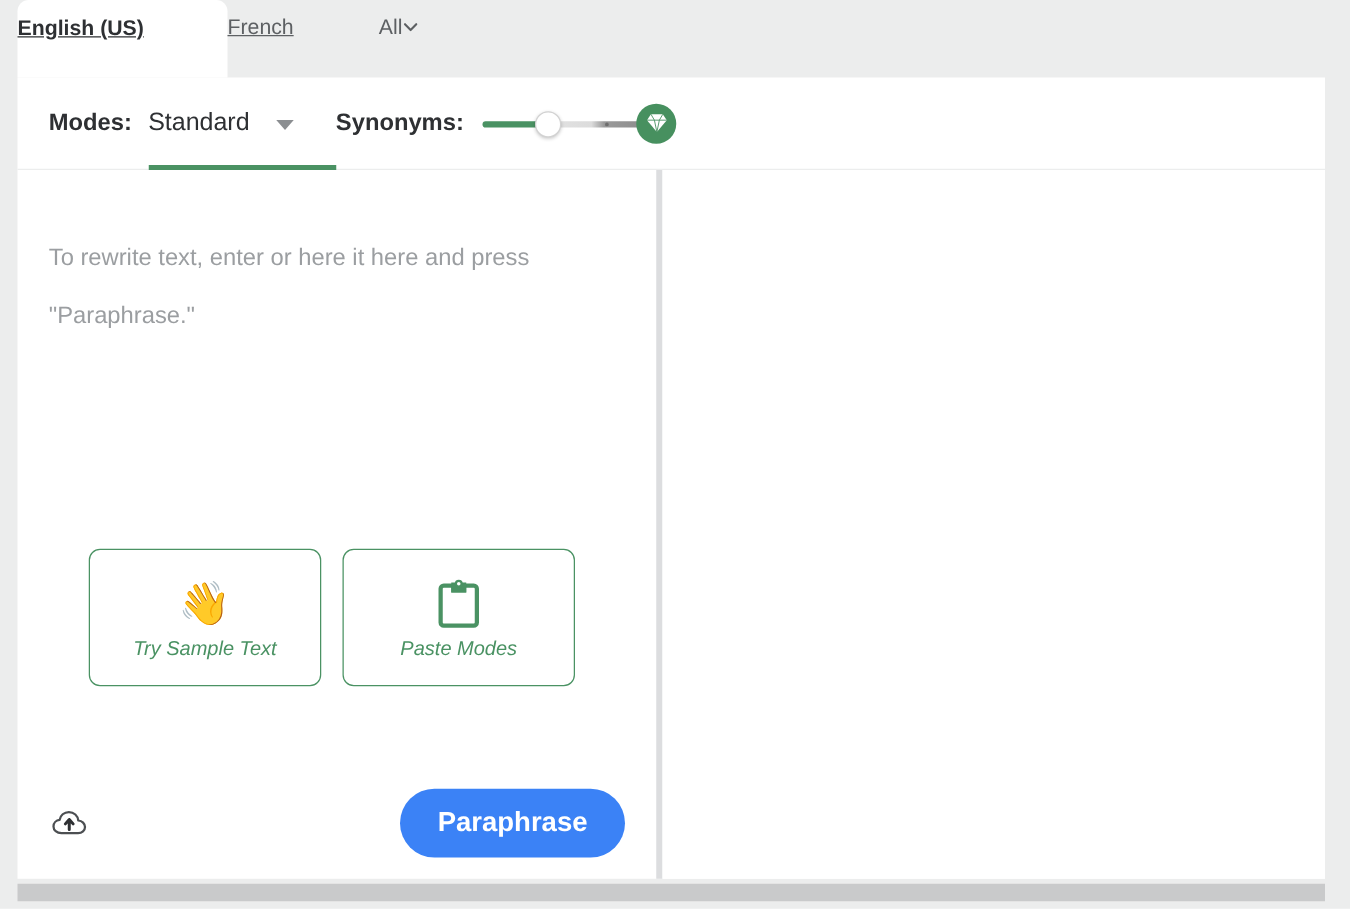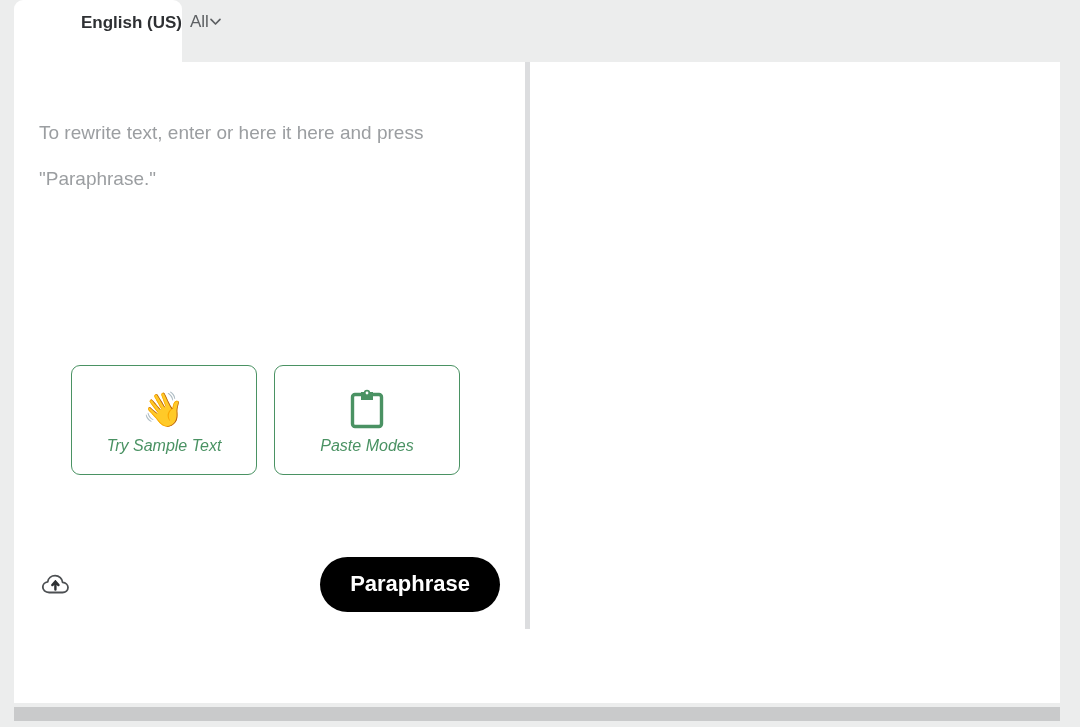--- a/index.html
+++ b/index.html
@@ -37,7 +37,7 @@
     cursor: pointer;
     white-space: nowrap;
   }
-  .tab-lang { justify-content: flex-end; }
+  .tab-lang { justify-content: flex-start; text-decoration: underline; }
   #tab-english {
     background: #ffffff;
     color: #2e3033;

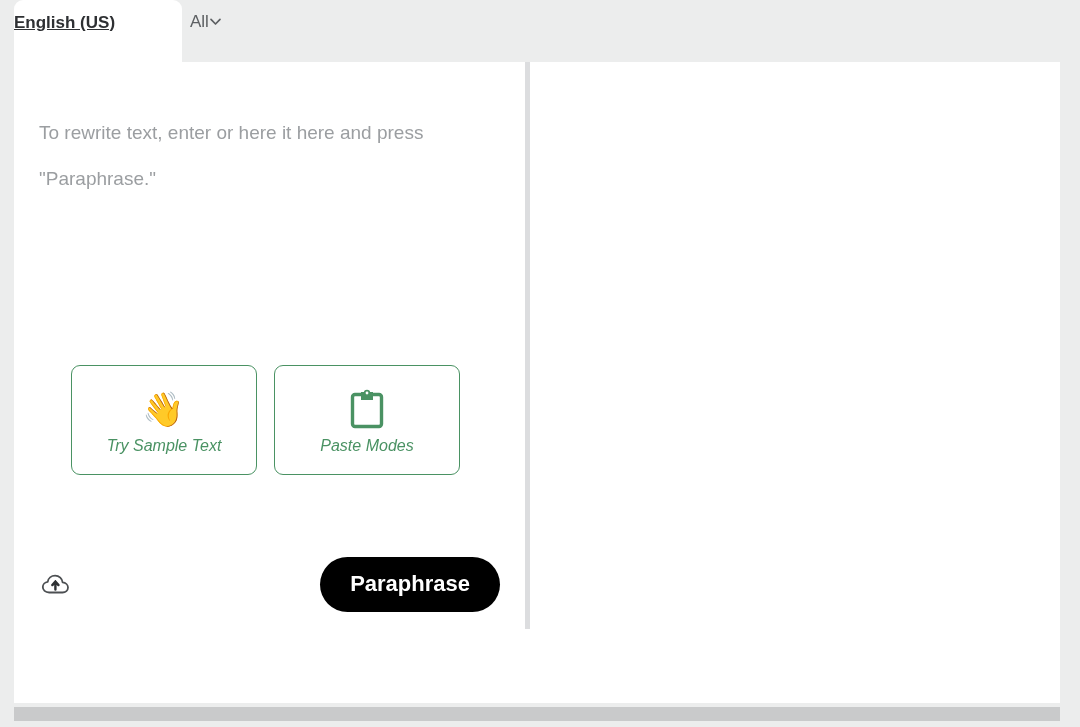--- a/index.html
+++ b/index.html
@@ -300,6 +300,9 @@
 <div id="tab-strip">
   <div class="tab tab-lang" id="tab-english">
     <span>English (US)</span>
+  </div>
+  <div class="tab tab-lang" id="tab-french">
+    <span>French</span>
   </div>
   <div class="tab" id="tab-all">
     <span>All</span>

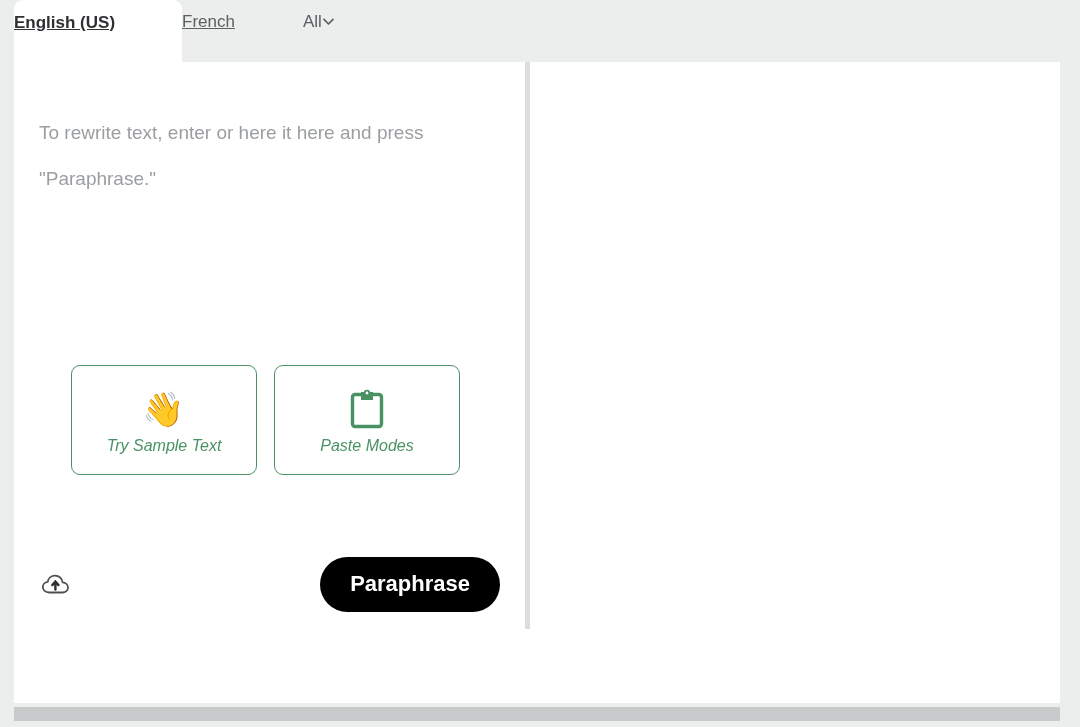--- a/index.html
+++ b/index.html
@@ -316,6 +316,30 @@
 
 <div id="app-card">
 
+  <div id="toolbar">
+    <span id="modes-label">Modes:</span>
+
+    <div id="modes-selector">
+      <span id="modes-value">Standard</span>
+      <span id="modes-caret"></span>
+      <span id="modes-underline"></span>
+    </div>
+
+    <span id="synonyms-label">Synonyms:</span>
+
+    <div id="synonyms-slider">
+      <span id="slider-track-filled"></span>
+      <span id="slider-track-rest"></span>
+      <span id="slider-tick"></span>
+      <span id="slider-thumb"></span>
+      <span id="slider-gem-badge">
+        <svg width="19" height="19" viewBox="0 0 24 24">
+          <path d="M6 3 H18 L22 9 L12 21 L2 9 Z" fill="#ffffff"></path>
+          <path d="M2 9 H22 M6 3 L9.5 9 L12 21 M18 3 L14.5 9 L12 21" fill="none" stroke="#47905f" stroke-width="0.9"></path>
+        </svg>
+      </span>
+    </div>
+  </div>
 
   <div id="panes">
 

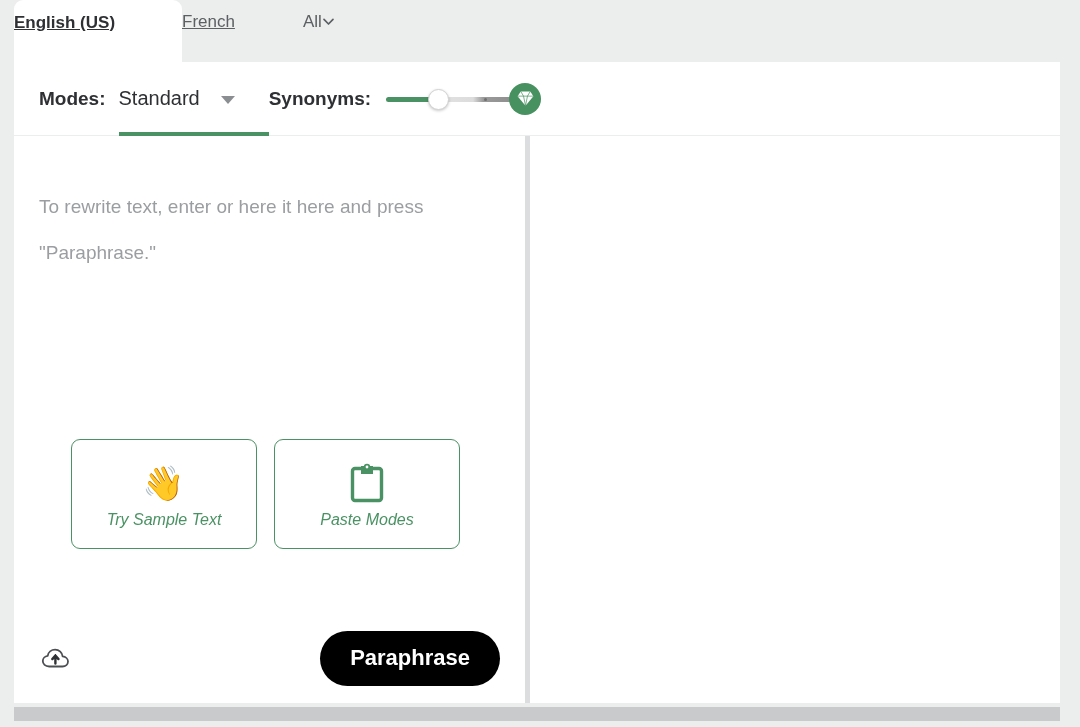--- a/index.html
+++ b/index.html
@@ -272,7 +272,7 @@
   #upload-icon-btn svg { display: block; }
   #paraphrase-button {
     margin-left: auto;
-    background: #000000;
+    background: #3b82f6;
     color: #ffffff;
     font-size: 22px;
     font-weight: bold;

